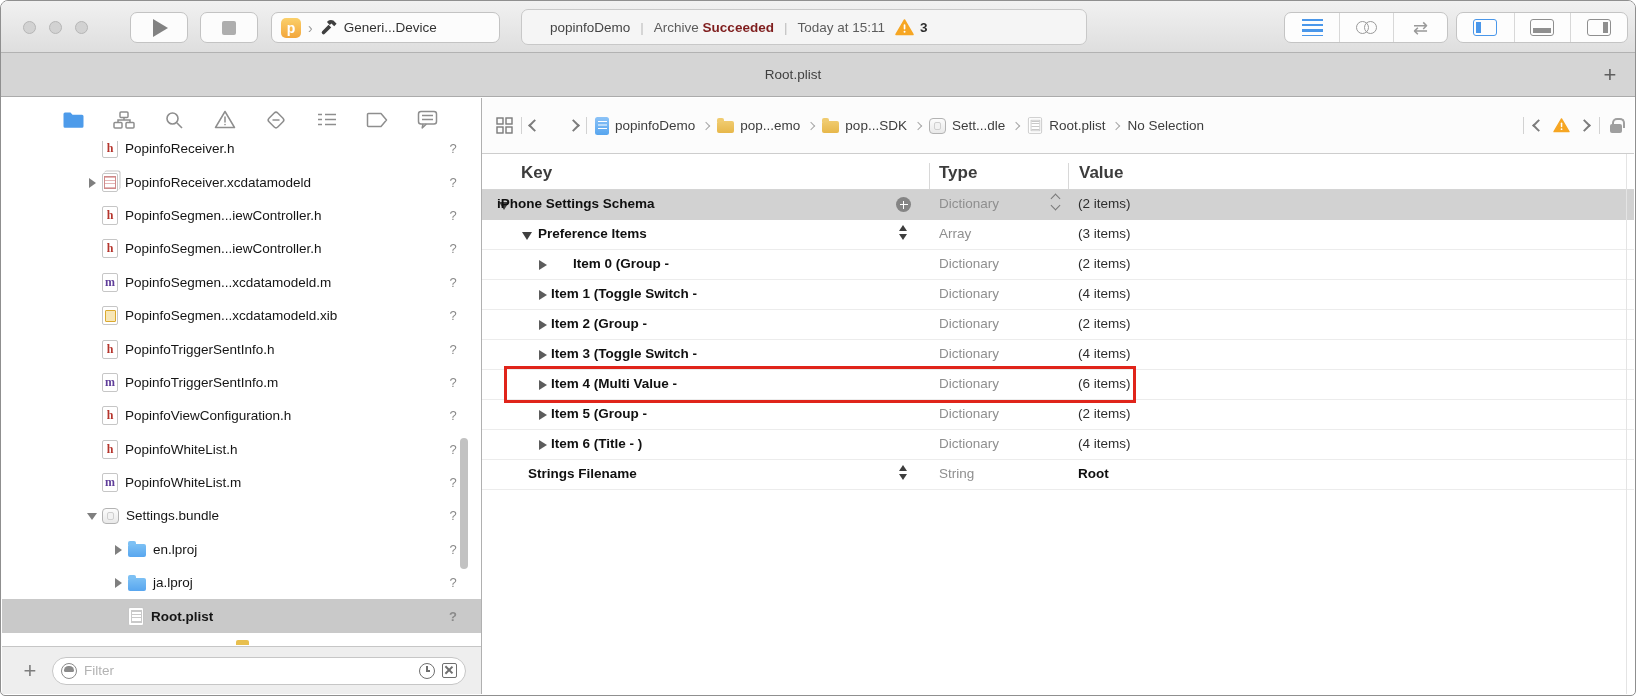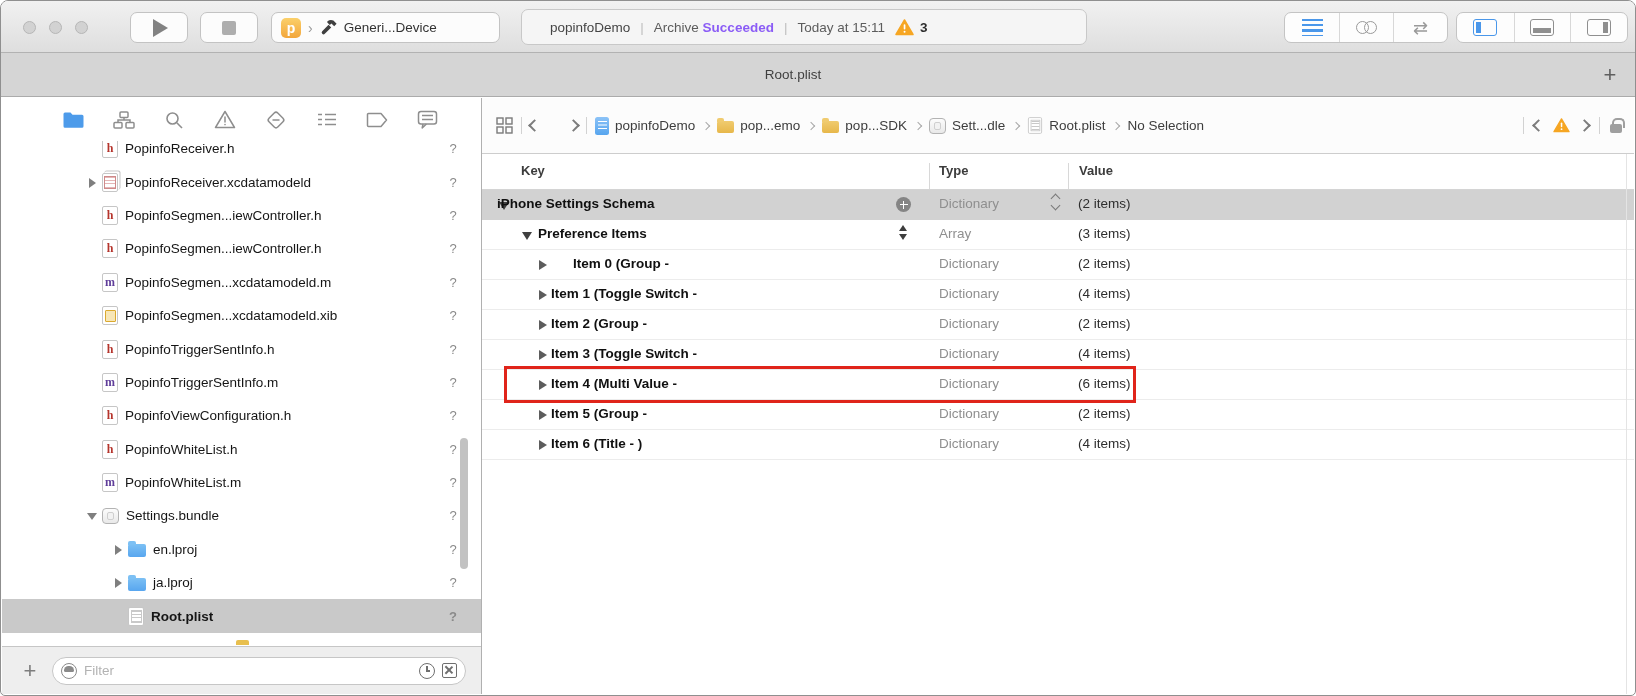--- a/index.html
+++ b/index.html
@@ -31,7 +31,7 @@
     font-size:13.5px;color:#5c5c5c}
   .pill .proj{color:#454545}
   .pill .sep{color:#bdbdbd}
-  .pill b{color:#8b5cf6}
+  .pill b{color:#7f1d1d}
   .pill .wcount{color:#2d2d2d;font-weight:bold;margin-left:-4px}
   .seg{position:absolute;top:11px;height:31px;display:flex;border:1px solid #c4c4c4;border-radius:7px;
     background:#fdfdfd;overflow:hidden}

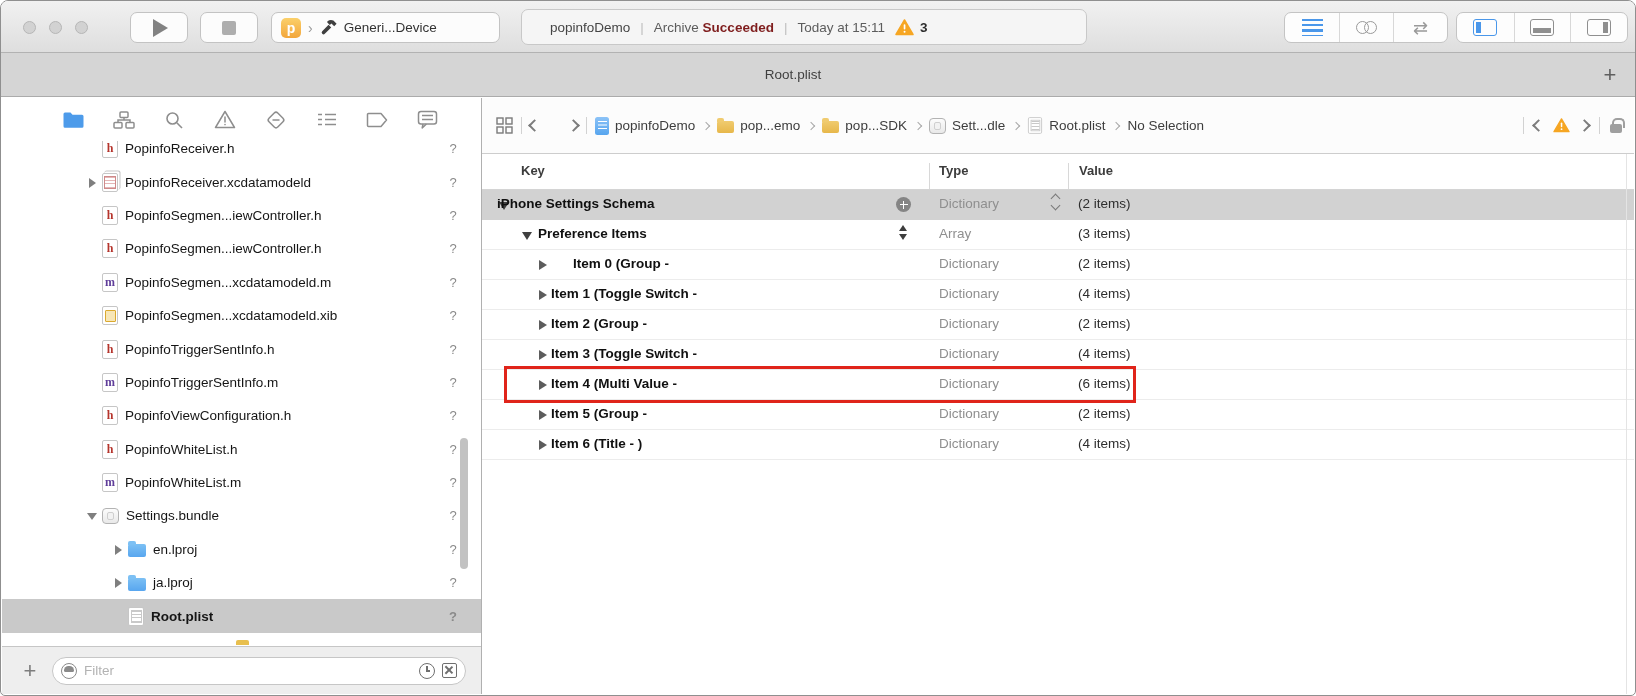--- a/index.html
+++ b/index.html
@@ -148,7 +148,7 @@
   
   .plist-header{position:absolute;top:56px;left:0;right:0;height:36px;background:#fff;
     border-bottom:1px solid #d4d4d4}
-  .plist-header span{position:absolute;top:9px;font-size:13px;font-weight:bold;color:#3c3c3c}
+  .plist-header span{position:absolute;top:9px;font-size:17px;font-weight:bold;color:#3c3c3c}
   .colsep{position:absolute;top:4px;bottom:0;width:1px;background:#d8d8d8}
   .plist-rows{position:absolute;top:92px;left:0;right:0}
   .prow{height:30px;position:relative;border-bottom:1px solid #ececec;background:#fff}

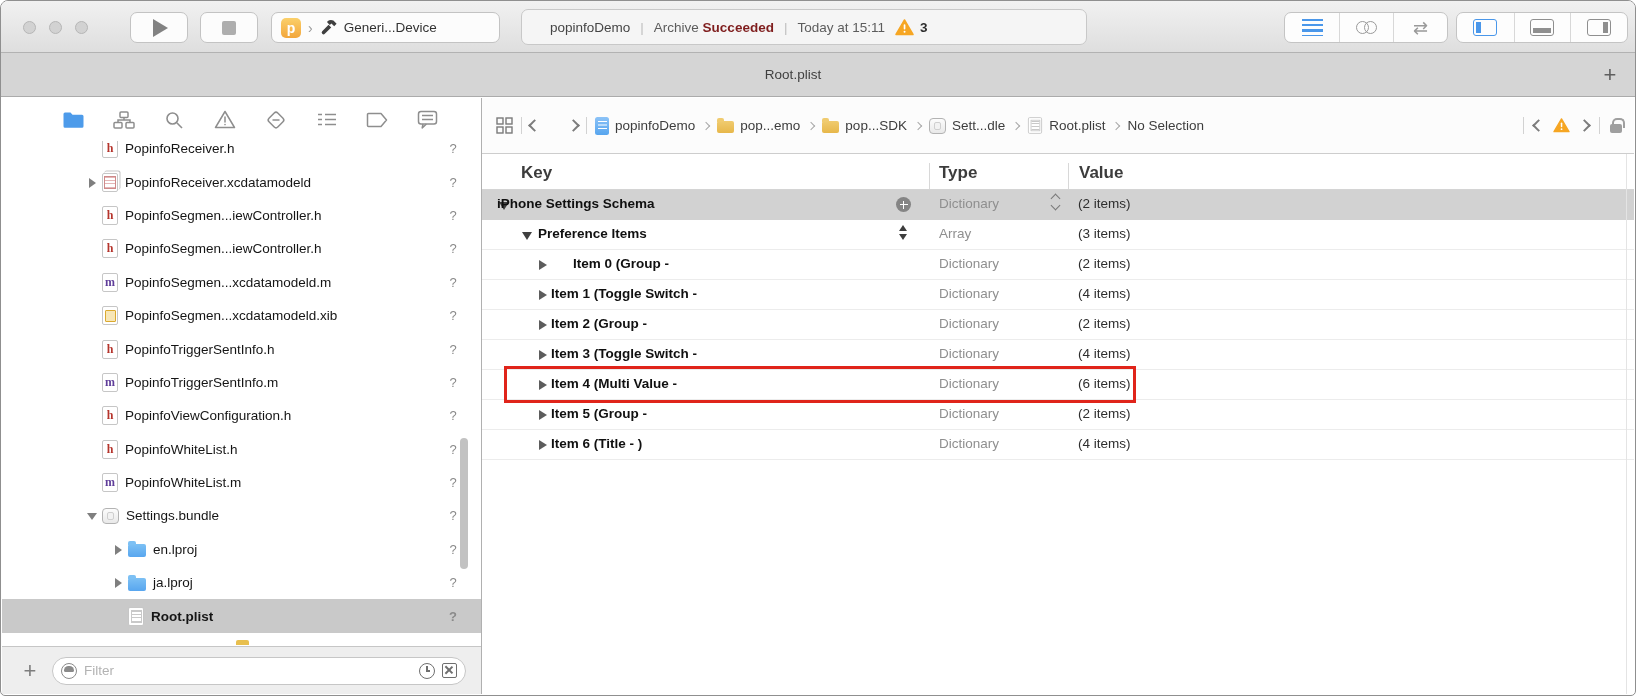--- a/index.html
+++ b/index.html
@@ -535,6 +535,15 @@
             <span class="ptype">Dictionary</span>
             <span class="pvalue">(4 items)</span>
           </div>
+          <div class="prow">
+            <span class="pkey" style="left: 46px;">Strings Filename</span>
+            <span class="stepper">
+              <i class="up"></i>
+              <i class="dn"></i>
+            </span>
+            <span class="ptype">String</span>
+            <span class="pvalue bold">Root</span>
+          </div>
         </div>
       <div class="annotation"></div>
       <div class="right-strip"></div>

